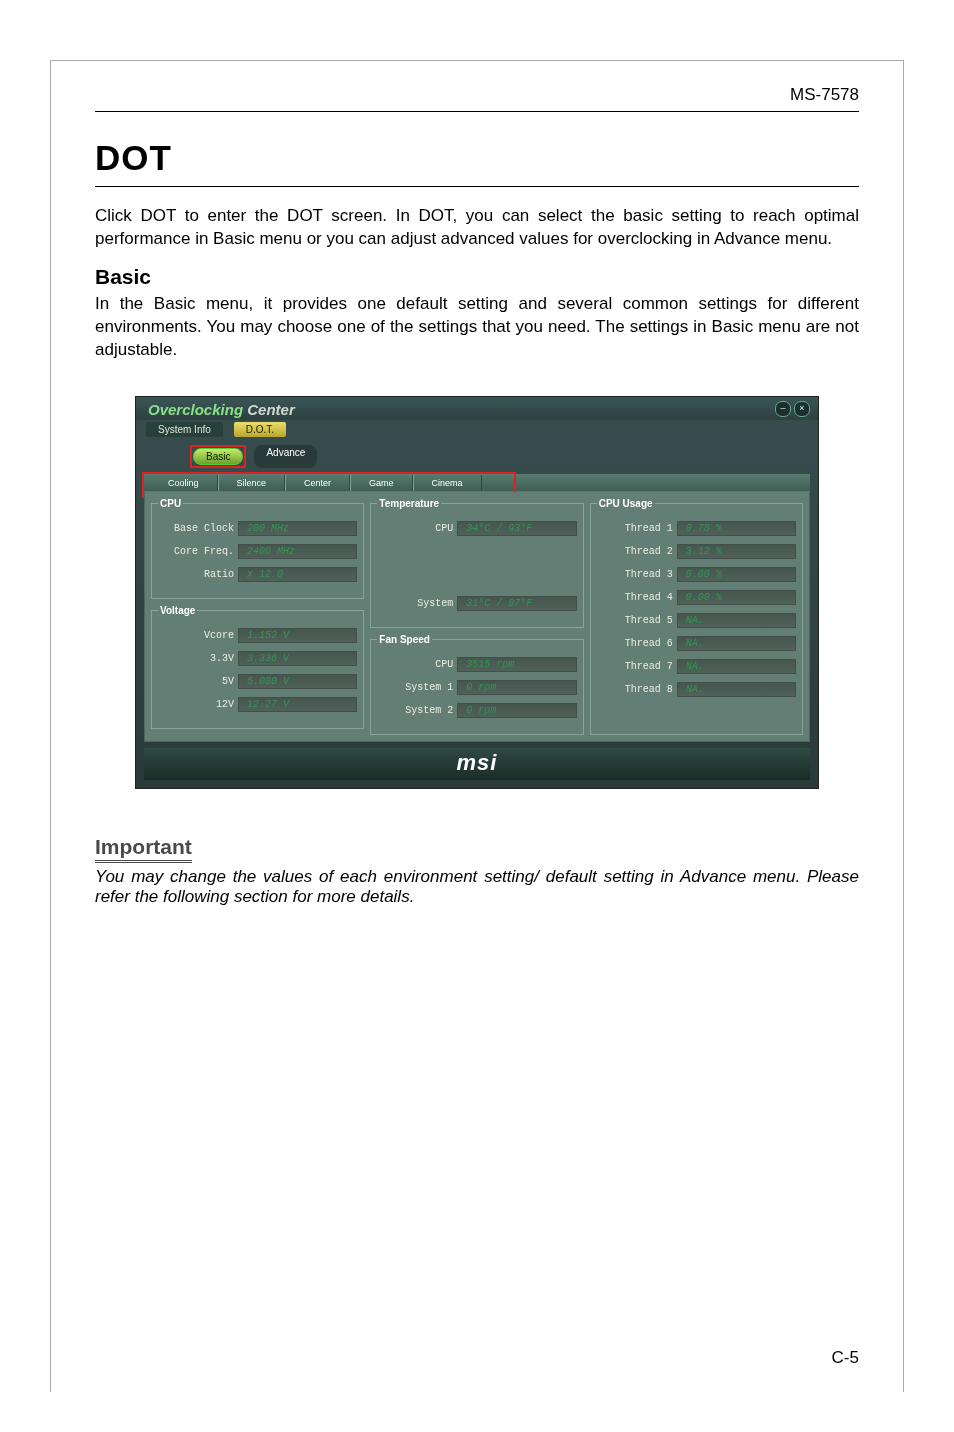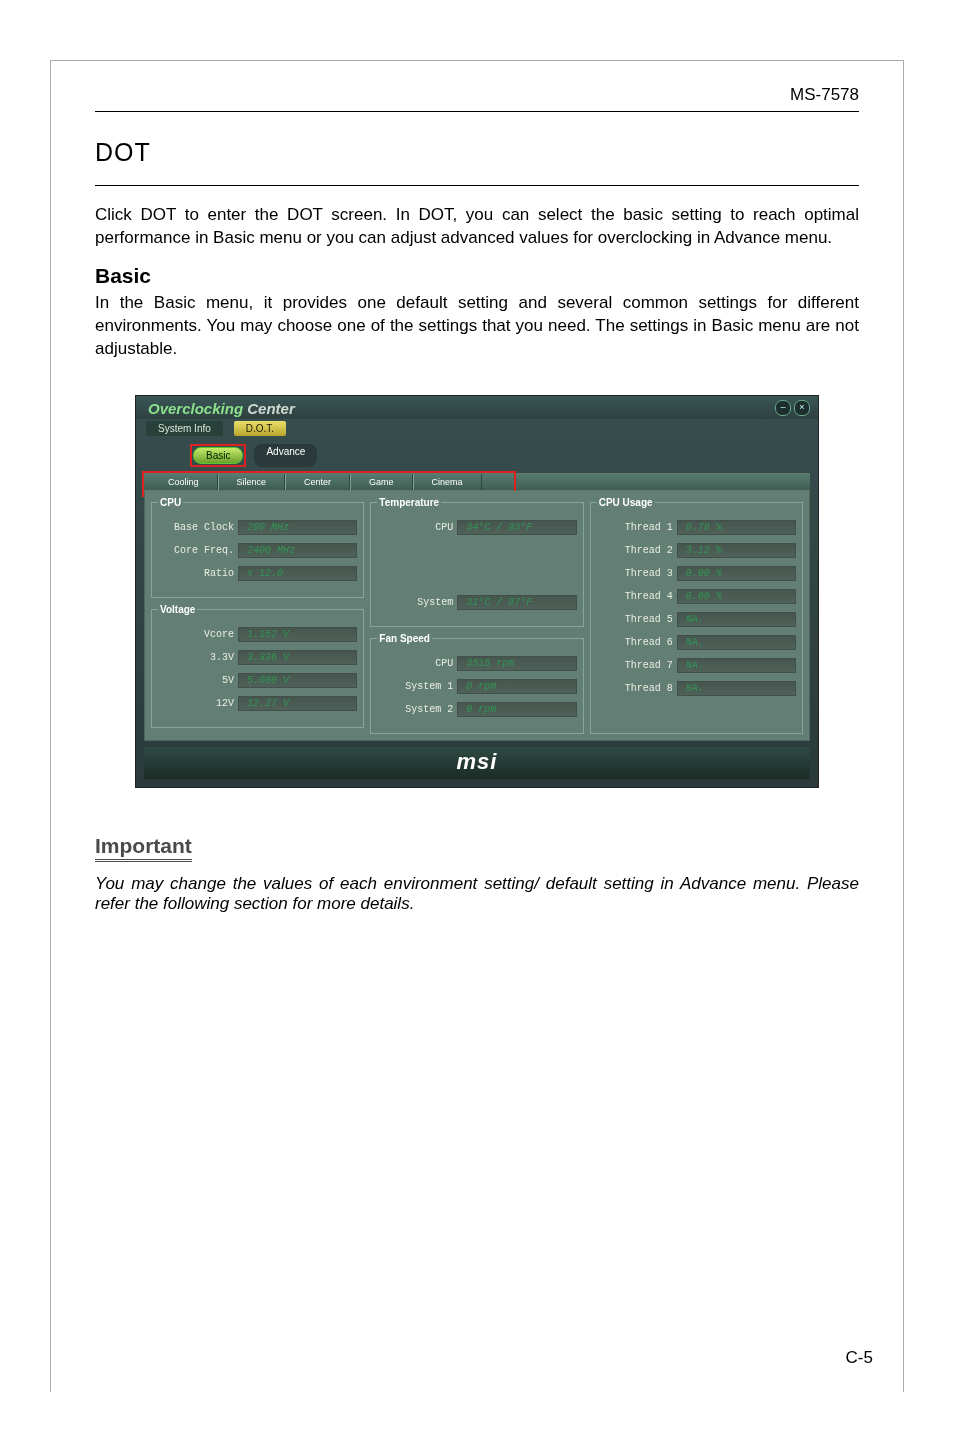--- a/index.html
+++ b/index.html
@@ -35,10 +35,10 @@
     margin: 0 0 26px 0;
   }
   .sec-title {
-    font-size: 25px;
-    font-weight: 400;
+    font-size: 35px;
+    font-weight: 700;
     letter-spacing: 1px;
-    margin: 0 0 18px 0;
+    margin: 0 0 8px 0;
   }
   .hr-sec {
     border: none;

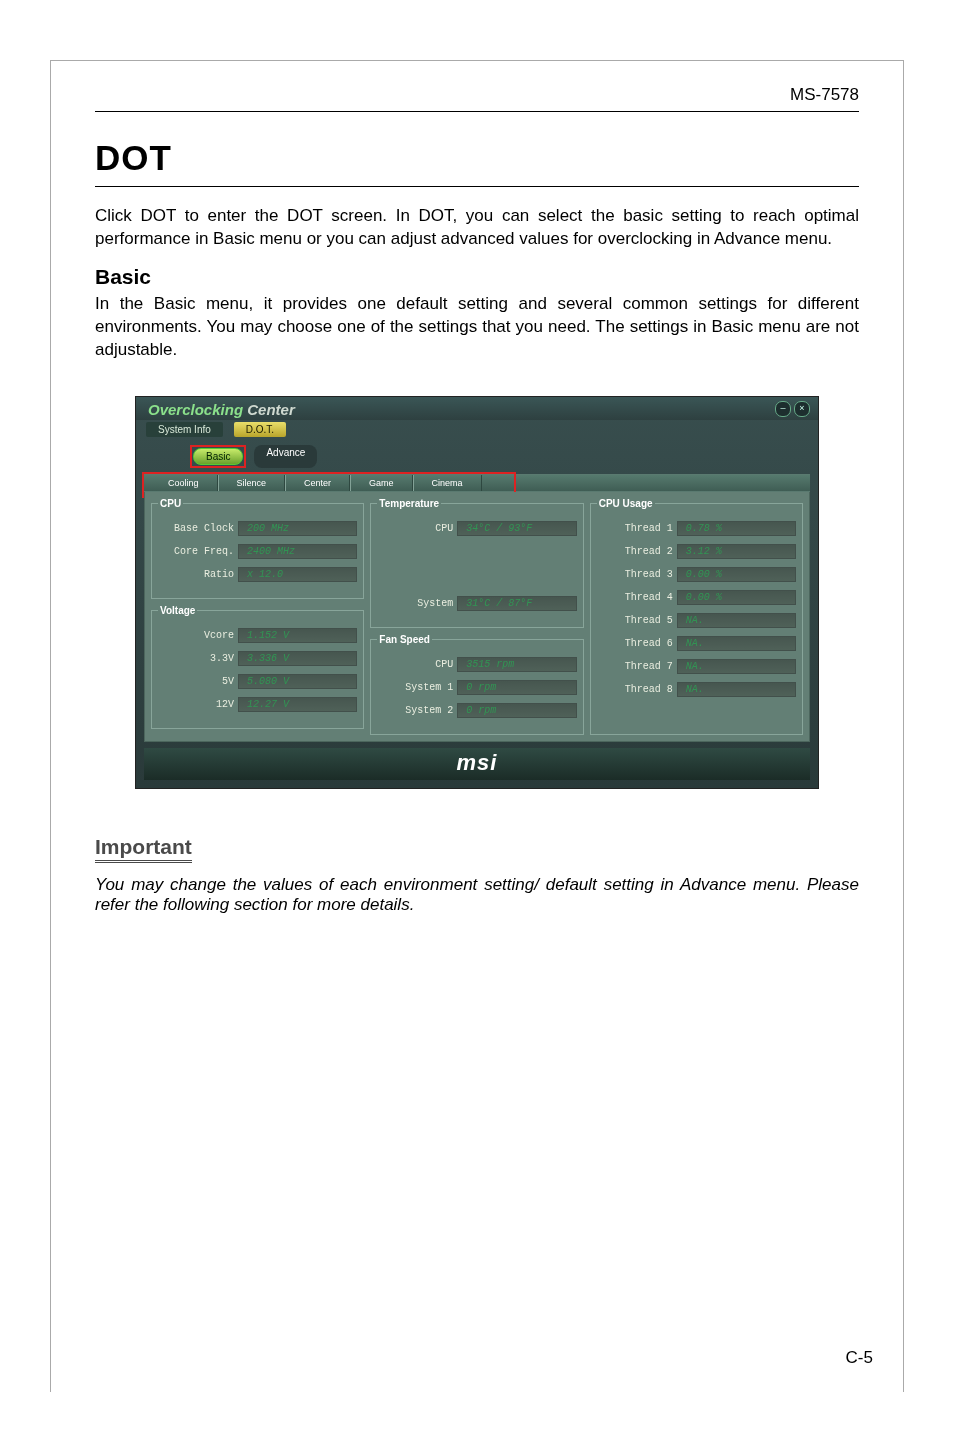--- a/index.html
+++ b/index.html
@@ -226,7 +226,7 @@
     font-size: 17px;
     font-style: italic;
     text-align: justify;
-    margin-top: 12px;
+    margin-top: 4px;
   }
 
   .page-num {

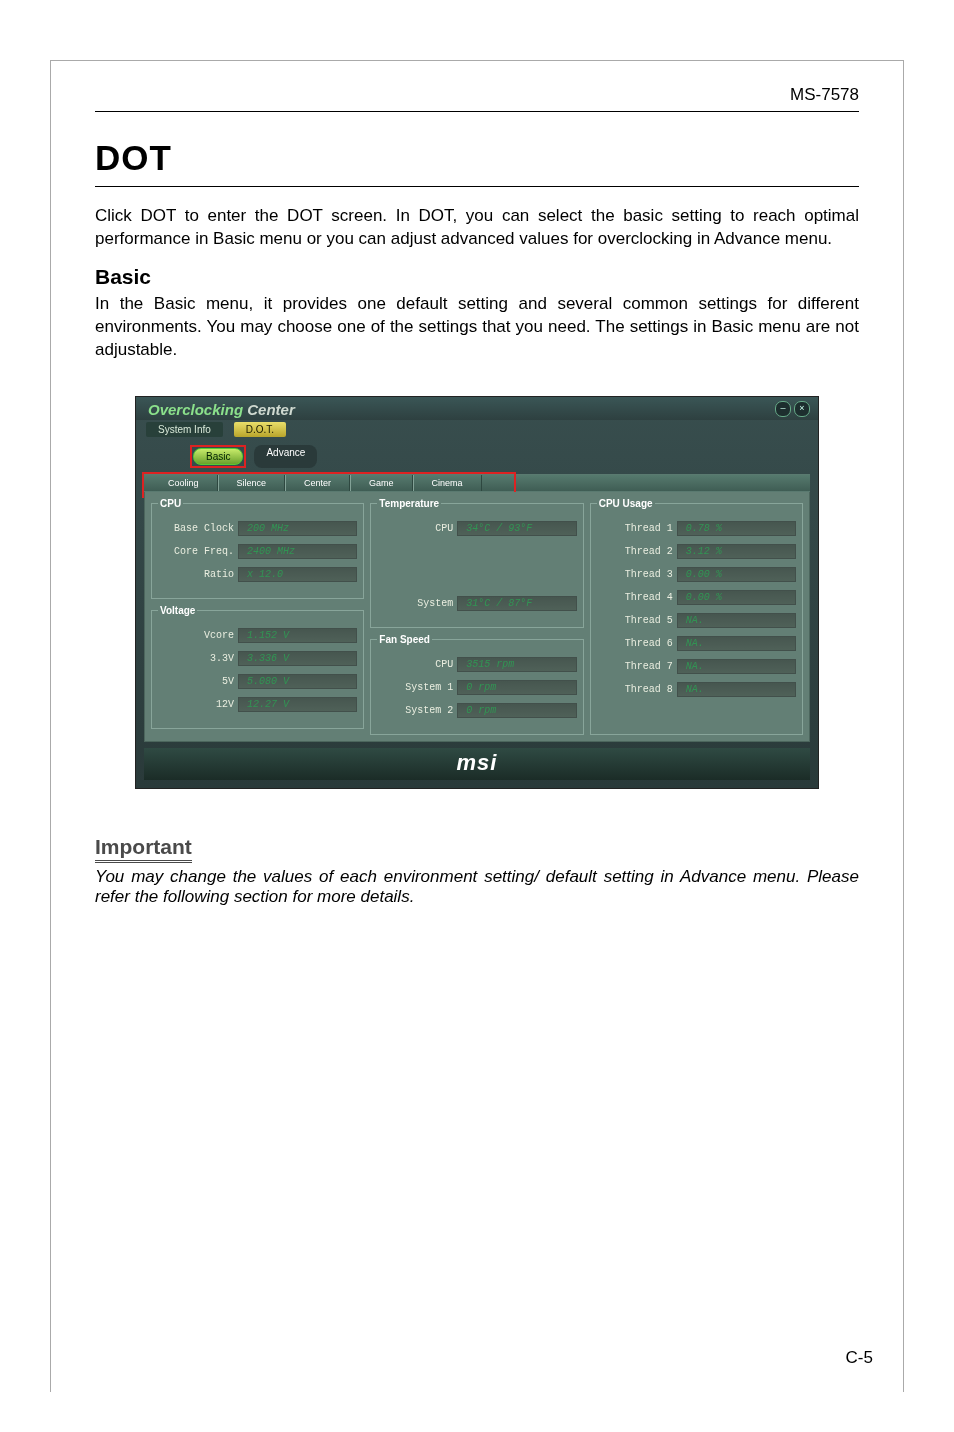--- a/index.html
+++ b/index.html
@@ -231,7 +231,7 @@
 
   .page-num {
     position: absolute;
-    right: 30px;
+    right: 44px;
     bottom: 24px;
     font-size: 17px;
   }

